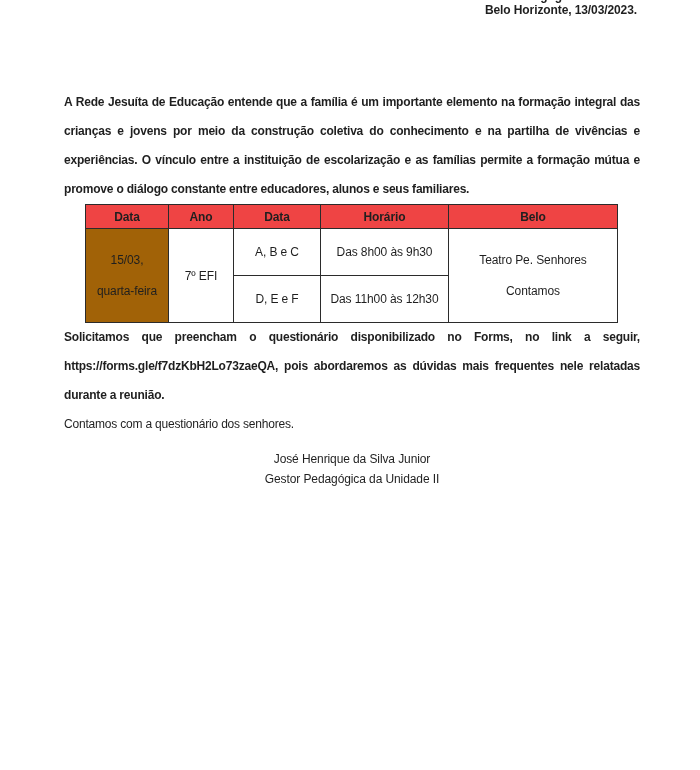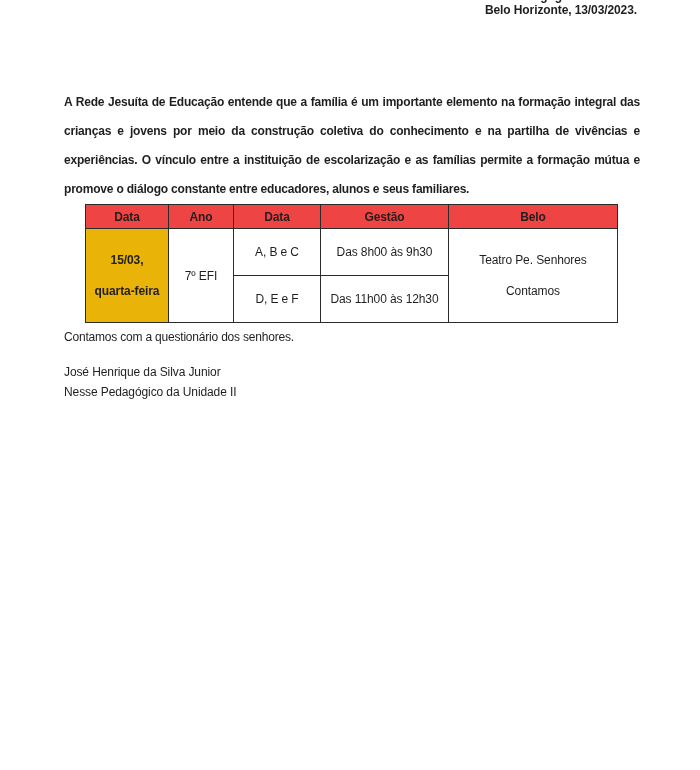--- a/index.html
+++ b/index.html
@@ -78,7 +78,7 @@
           <th>Data</th>
           <th>Ano</th>
           <th>Data</th>
-          <th>Gestão</th>
+          <th>Horário</th>
           <th>Belo</th>
         </tr>
       </thead>

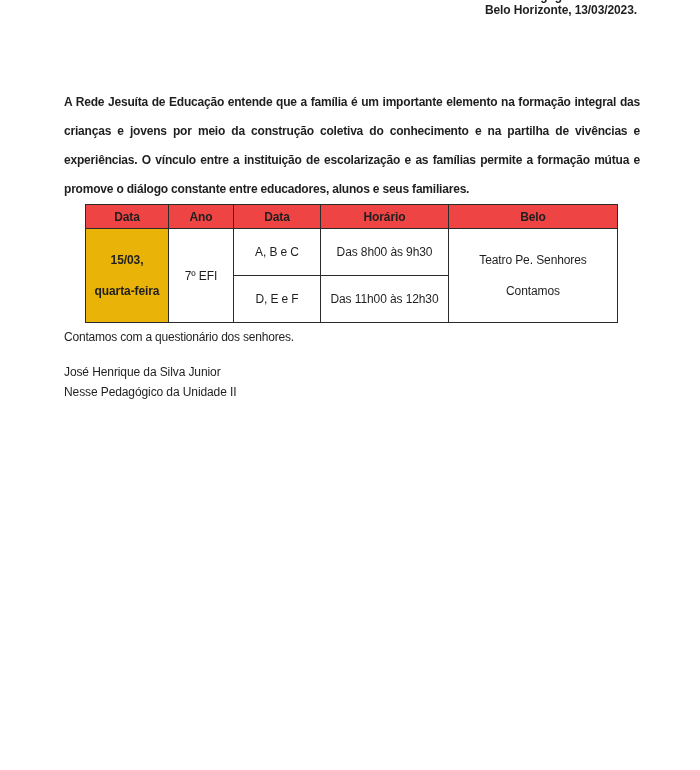--- a/index.html
+++ b/index.html
@@ -44,7 +44,7 @@
   }
   table.sched th { background:#ef4444; font-weight:700; height:23px; }
   table.sched td { height:46px; }
-  td.date-cell { background:#eab308; font-weight:700; }
+  td.date-cell { background:#a16207; font-weight:400; }
   td.date-cell span, td.local-cell span { display:block; line-height:31px; }
   td.horario-cell { text-align:left; padding-left:9px; }
   .signature {

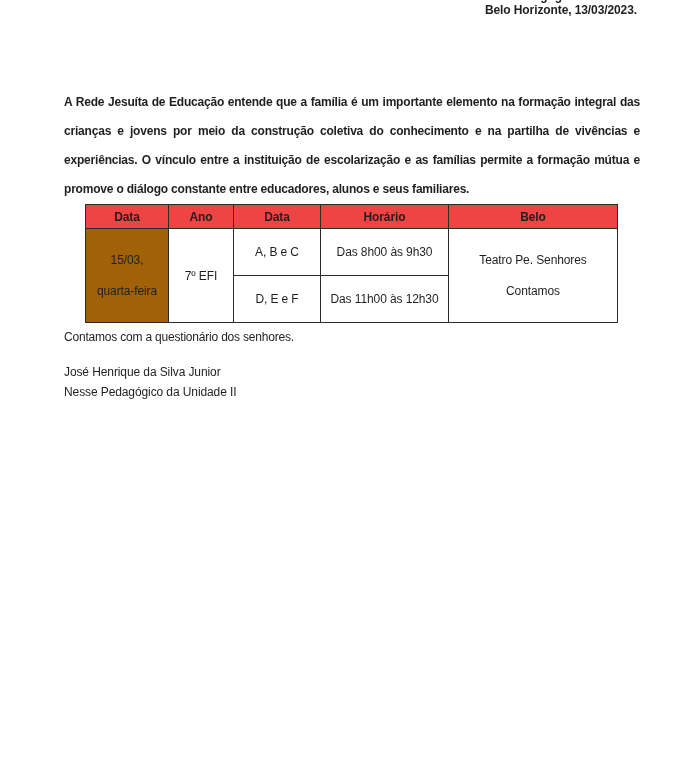--- a/index.html
+++ b/index.html
@@ -103,6 +103,7 @@
       </tbody>
     </table>
 
+    <p class="just p3">Solicitamos que preencham o questionário disponibilizado no Forms, no link a seguir, https://forms.gle/f7dzKbH2Lo73zaeQA, pois abordaremos as dúvidas mais frequentes nele relatadas durante a reunião.</p>
     <p>Contamos com a questionário dos senhores.</p>
 
     <div class="signature">

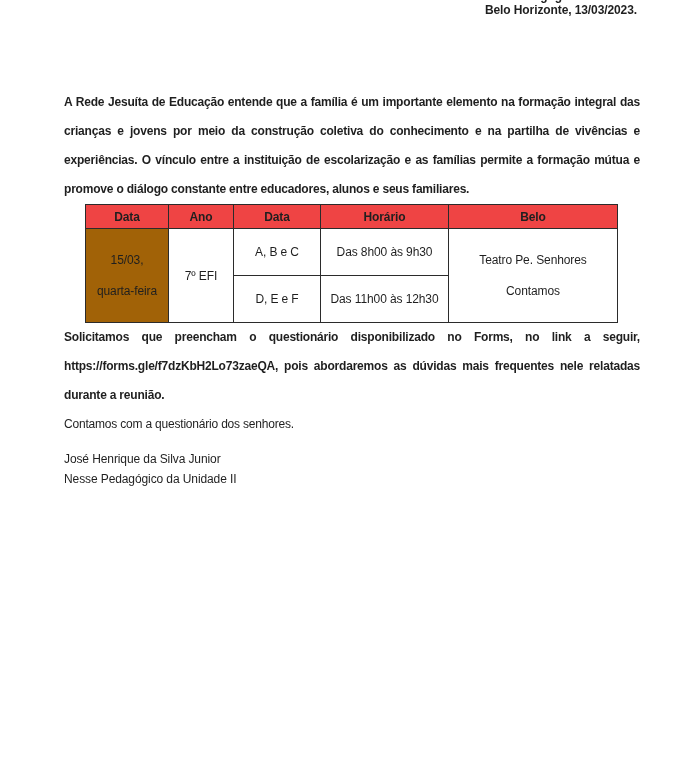--- a/index.html
+++ b/index.html
@@ -48,7 +48,7 @@
   td.date-cell span, td.local-cell span { display:block; line-height:31px; }
   td.horario-cell { text-align:left; padding-left:9px; }
   .signature {
-    margin-top:10px; line-height:20px; letter-spacing:-0.1px;
+    margin-top:10px; text-align:center; line-height:20px; letter-spacing:-0.1px;
   }
 </style>
 </head>

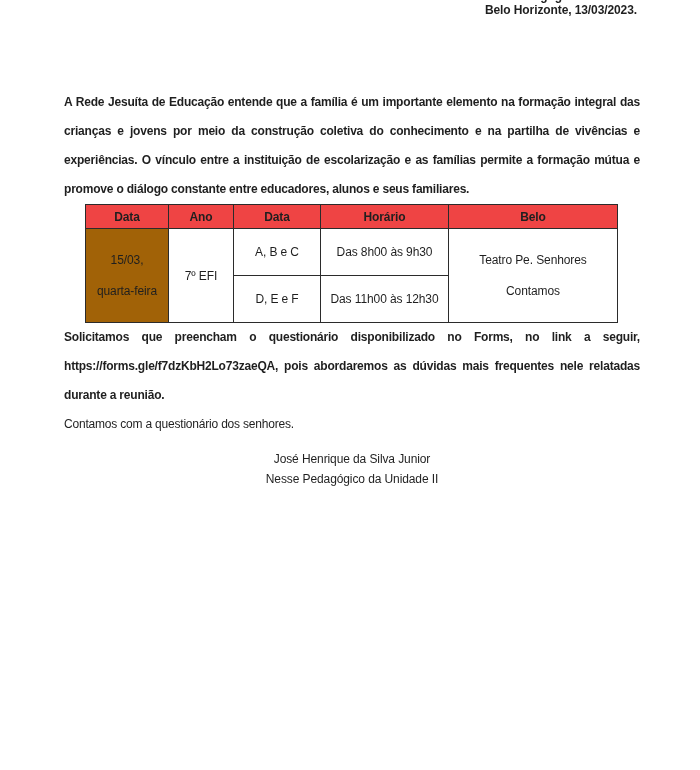--- a/index.html
+++ b/index.html
@@ -108,7 +108,7 @@
 
     <div class="signature">
       <div>José Henrique da Silva Junior</div>
-      <div>Nesse Pedagógico da Unidade II</div>
+      <div>Gestor Pedagógica da Unidade II</div>
     </div>
   </div>
 

